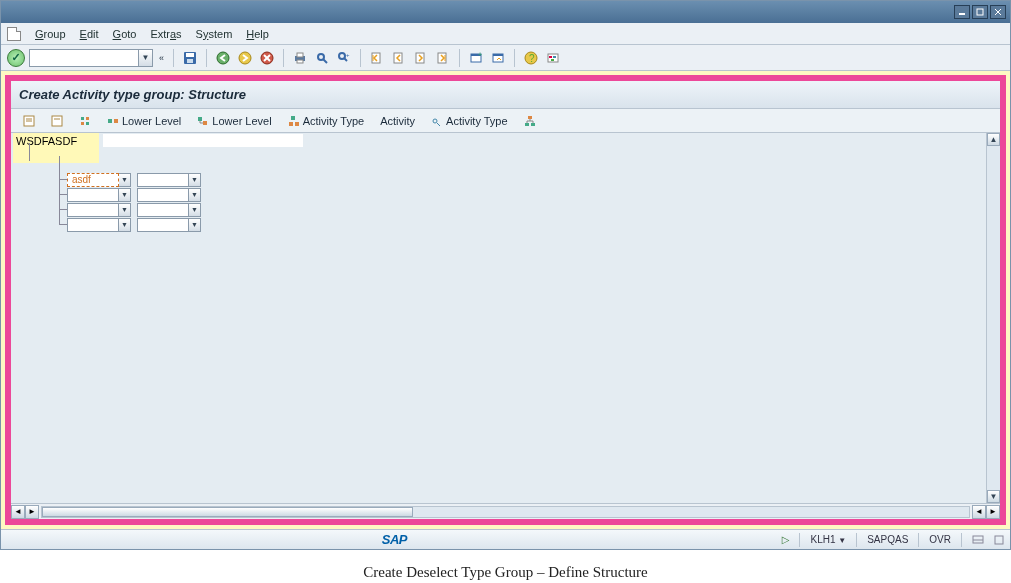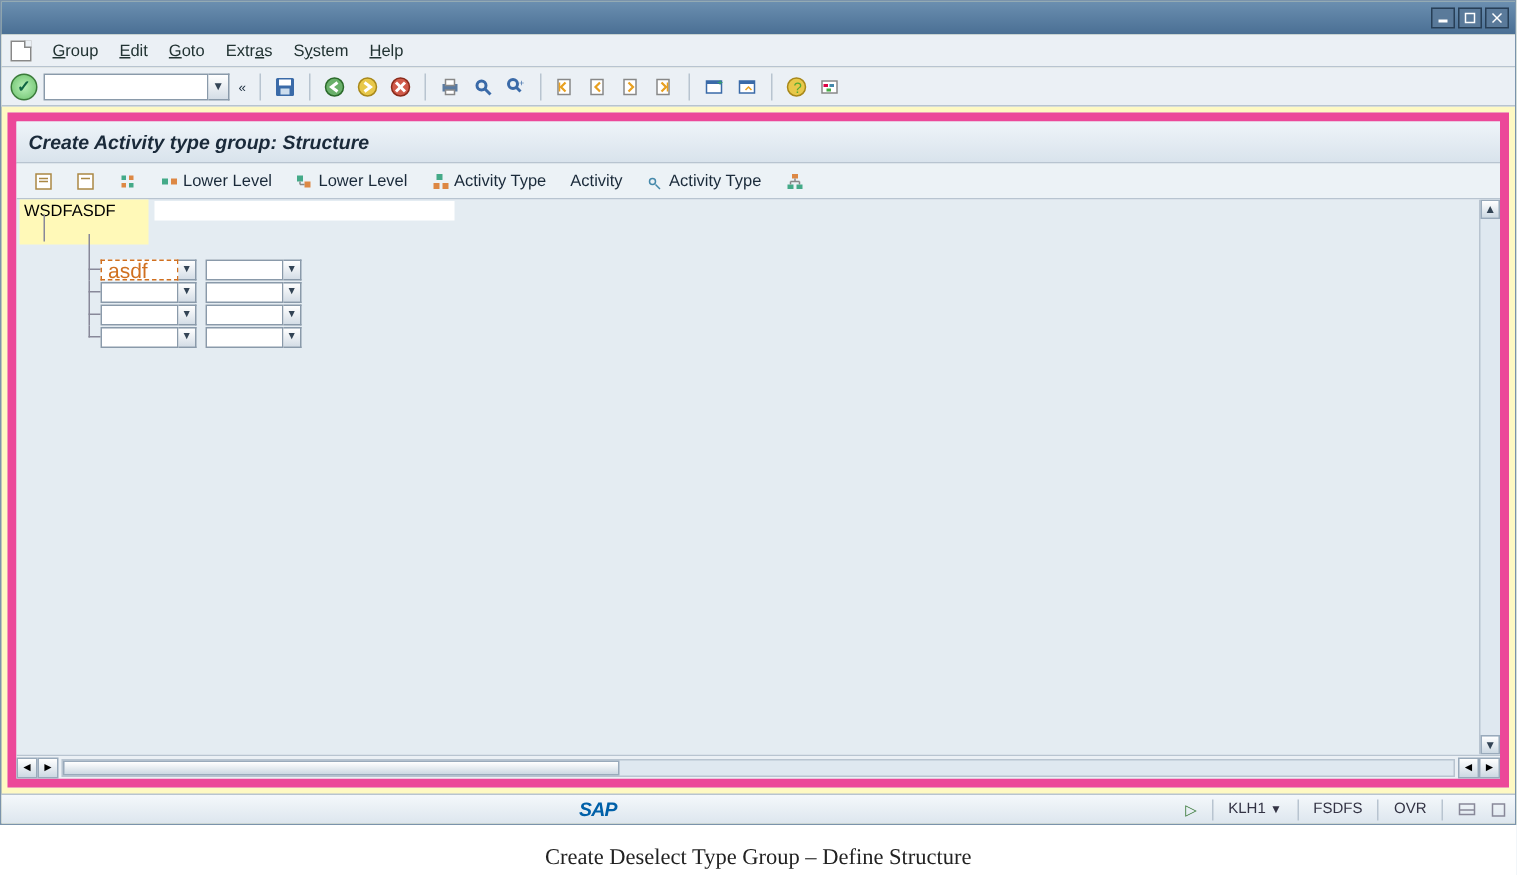--- a/index.html
+++ b/index.html
@@ -37,7 +37,7 @@
 .hl-orange { background: #fbe3c3; }
 .folder-icon { width: 13px; height: 10px; background: #e9c76a; border: 1px solid #9a7a2a; position: relative; margin-right: 1px; }
 .folder-icon::before { content:""; position:absolute; top:-3px; left:0; width:5px; height:3px; background:#e9c76a; border:1px solid #9a7a2a; border-bottom:none; }
-.tree-input { width: 52px; height: 14px; border: 1px solid #8a9aaa; background: #fff; font-size: 14px; padding: 0 4px; }
+.tree-input { width: 52px; height: 14px; border: 1px solid #8a9aaa; background: #fff; font-size: 10px; padding: 0 4px; }
 .tree-input.active { border: 1px dashed #d07020; color: #d07020; }
 .dd-small { width: 12px; height: 14px; border: 1px solid #8a9aaa; border-left: none; background: linear-gradient(#fff,#d4dde6); display:flex; align-items:center; justify-content:center; font-size:7px; color:#345; cursor:pointer; }
 .tree-lines { position: absolute; border-left: 1px solid #889; }

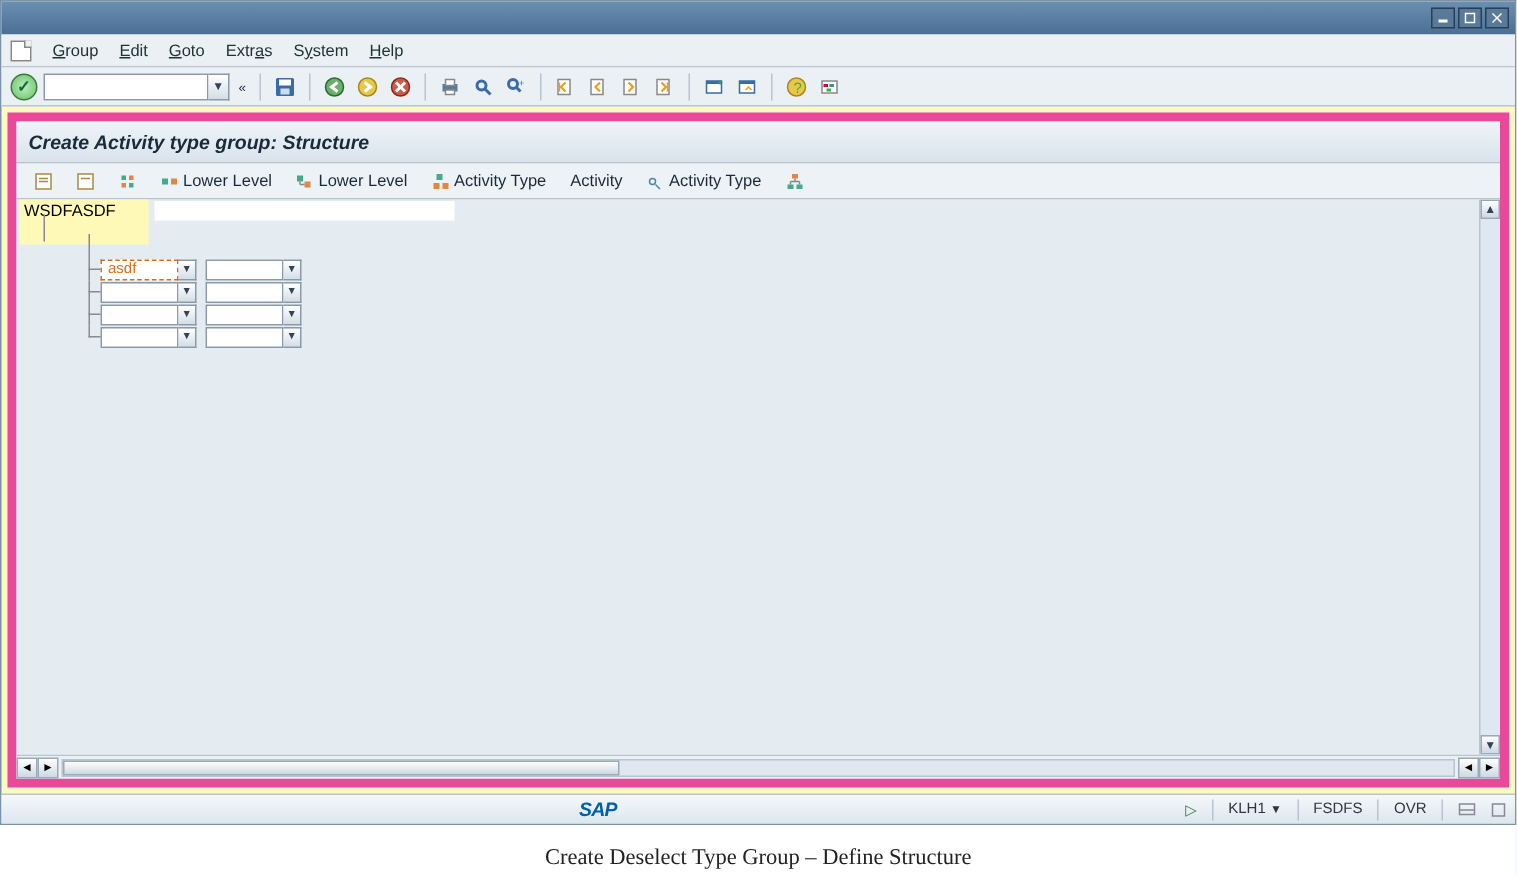--- a/index.html
+++ b/index.html
@@ -368,7 +368,7 @@
       <span class="status-sep"></span>
       <span><span>KLH1</span> <span style="font-size:8px">▼</span></span>
       <span class="status-sep"></span>
-      <span>FSDFS</span>
+      <span>SAPQAS</span>
       <span class="status-sep"></span>
       <span>OVR</span>
       <span class="status-sep"></span>

